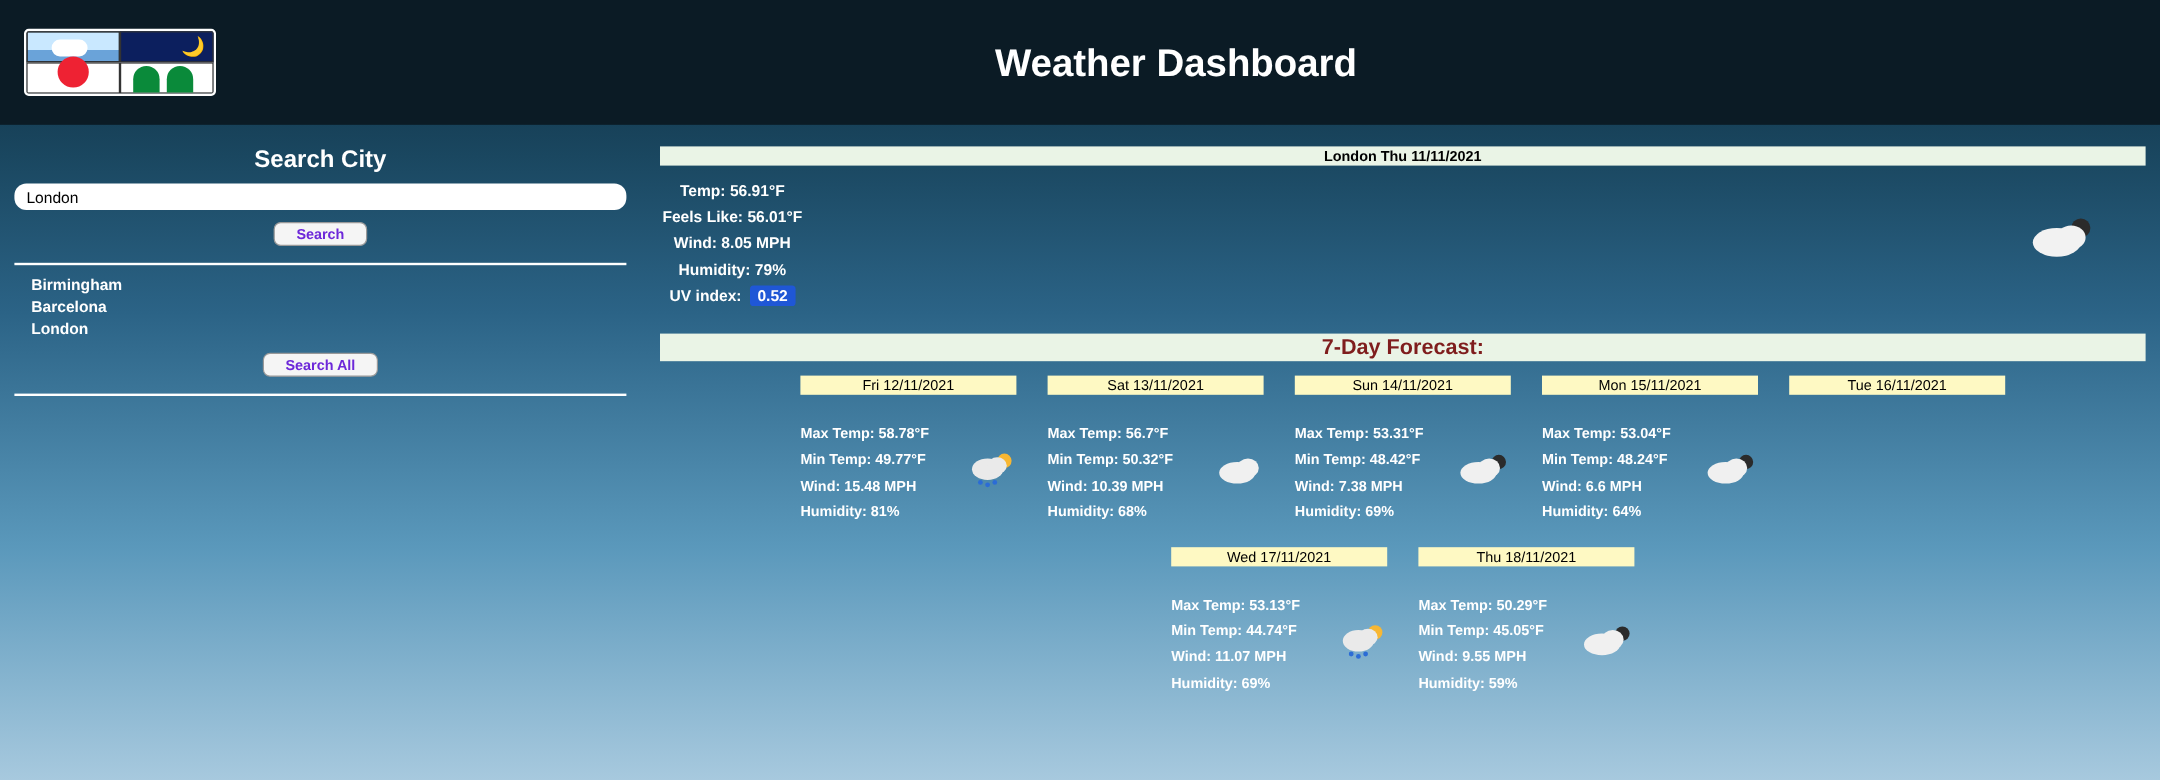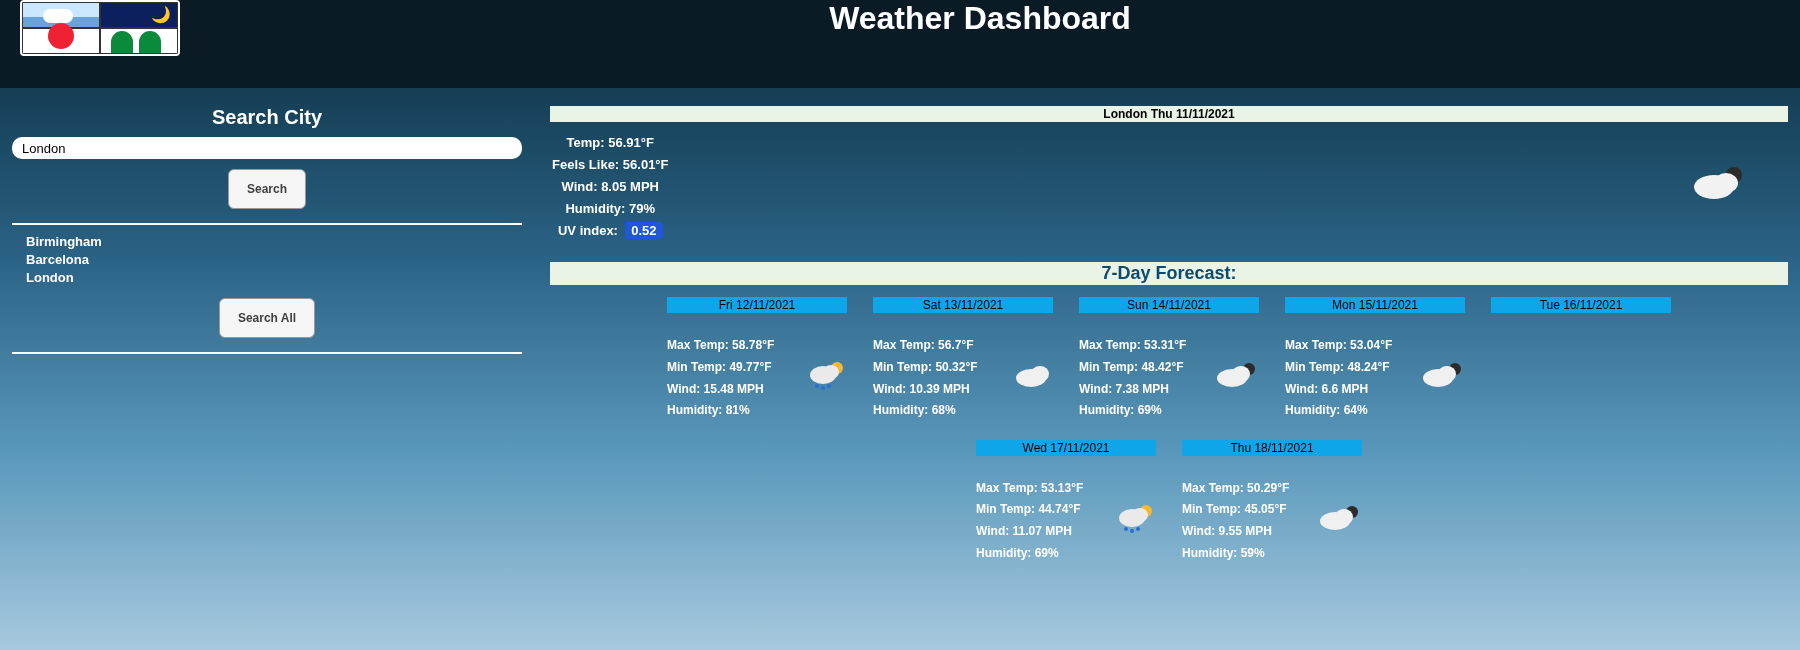--- a/index.html
+++ b/index.html
@@ -14,9 +14,9 @@
   
   .header {
     display: flex;
-    align-items: flex-start;
+    align-items: center;
     background: #0b1b25;
-    height: 88px;
+    height: 104px;
     padding: 0 20px;
   }
   .logo {

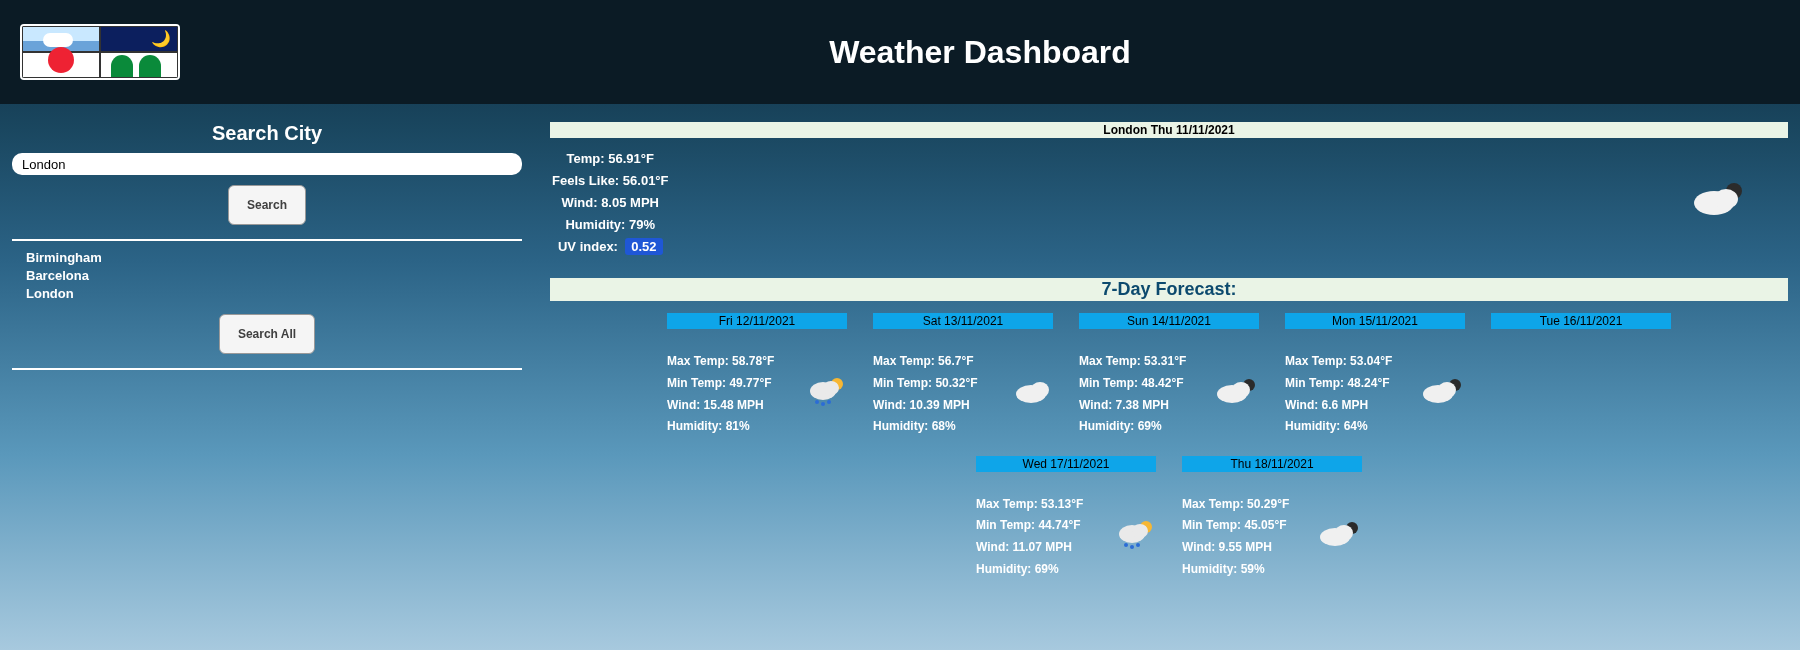--- a/index.html
+++ b/index.html
@@ -81,10 +81,10 @@
   .btn {
     display: inline-block;
     background: #f5f5f5;
-    color: #404040;
+    color: #6d28d9;
     font-size: 12px;
     font-weight: 700;
-    padding: 12px 18px;
+    padding: 2px 18px;
     border: 1px solid #999;
     border-radius: 6px;
     cursor: pointer;

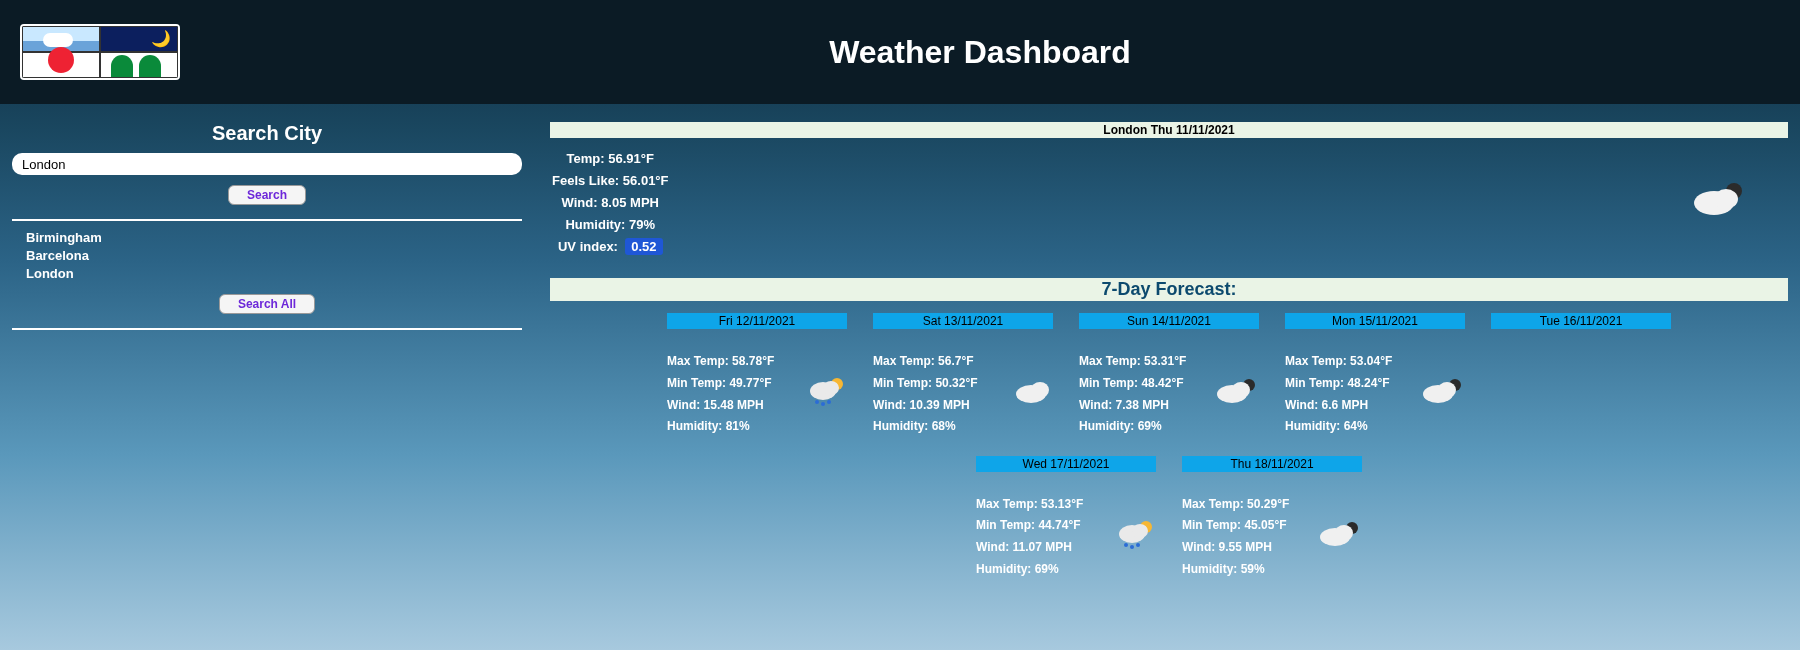--- a/index.html
+++ b/index.html
@@ -135,7 +135,7 @@
   
   .forecast-head {
     background: #eaf4e6;
-    color: #0c4a6e;
+    color: #7f1d1d;
     text-align: center;
     font-weight: 700;
     font-size: 18px;

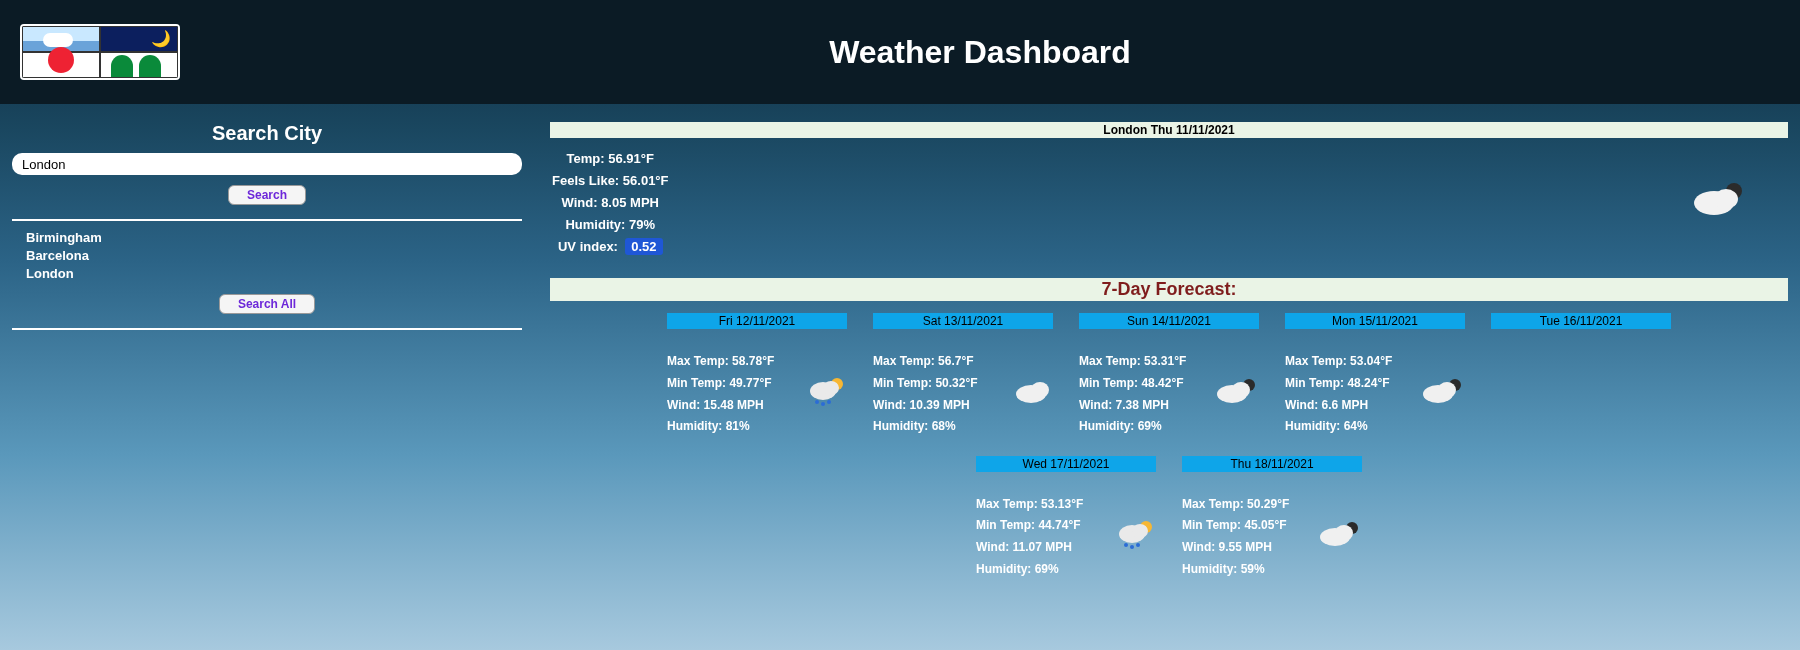--- a/index.html
+++ b/index.html
@@ -151,7 +151,7 @@
   }
   .card { width: 180px; }
   .card-date {
-    background: #0ea5e9;
+    background: #fef9c3;
     color: #000;
     text-align: center;
     font-size: 12px;

